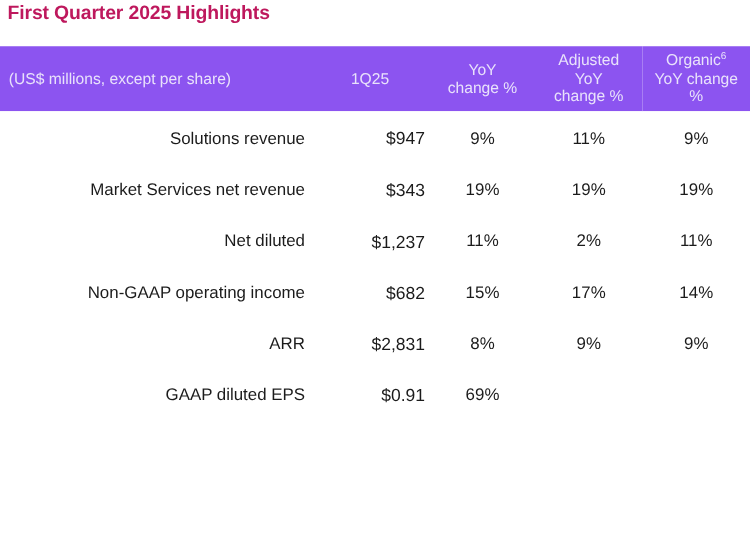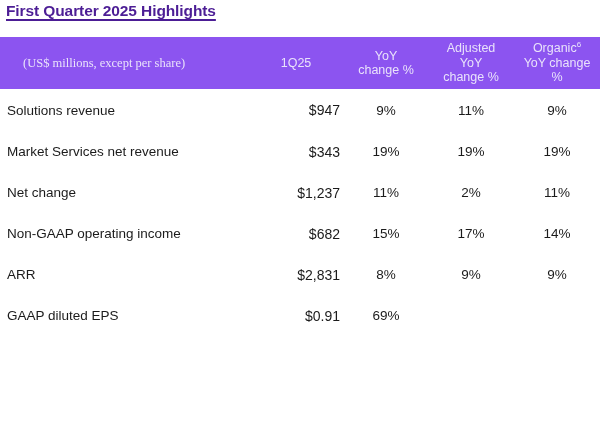--- a/index.html
+++ b/index.html
@@ -23,9 +23,8 @@
     top: 2px;
     font-size: 15.5px;
     font-weight: bold;
-    color: #4c1d95;
+    color: #be185d;
     letter-spacing: -0.1px;
-    text-decoration: underline;
     text-underline-offset: 3px;
     text-decoration-thickness: 1.6px;
     white-space: nowrap;

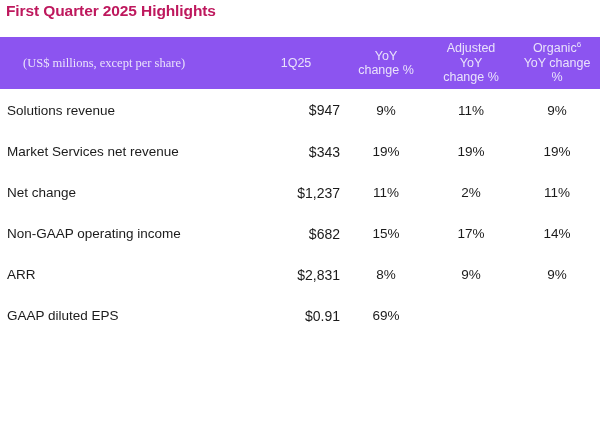--- a/index.html
+++ b/index.html
@@ -61,9 +61,8 @@
   }
   .hl-table thead th.h-label {
     text-align: left;
-    padding-left: 23px;
+    padding-left: 7px;
     font-size: 12.5px;
-    font-family: Liberation Serif, serif;
   }
   .hl-table thead th.h-num {
     text-align: center;

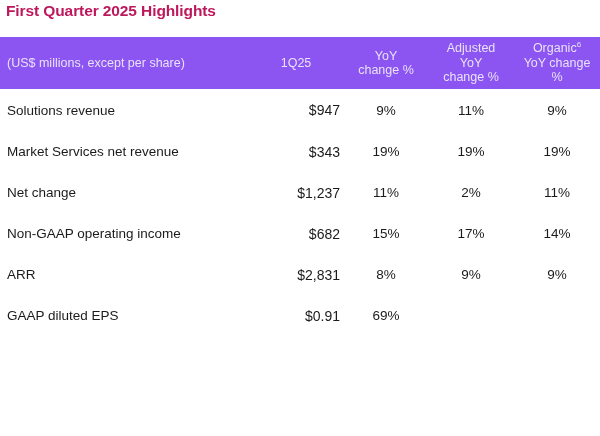--- a/index.html
+++ b/index.html
@@ -83,7 +83,7 @@
     background: #ffffff;
   }
   .hl-table tbody td.t-label {
-    text-align: left;
+    text-align: right;
     padding-left: 7px;
     white-space: nowrap;
     margin-top: 44px;

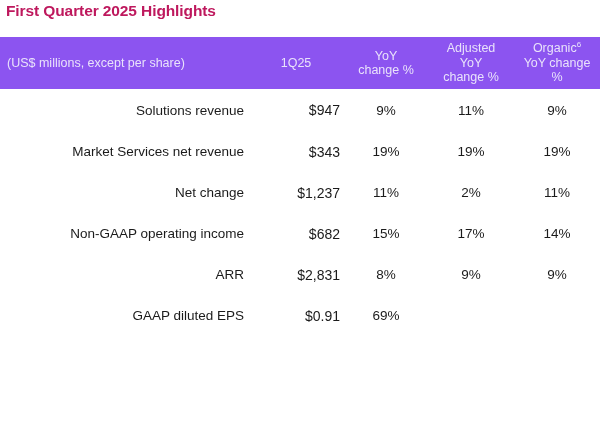--- a/index.html
+++ b/index.html
@@ -149,7 +149,7 @@
         <td class="t-pct">19%</td>
       </tr>
       <tr>
-        <td class="t-label">Net change</td>
+        <td class="t-label">Net diluted</td>
         <td class="t-value">$1,237</td>
         <td class="t-pct">11%</td>
         <td class="t-pct">2%</td>

